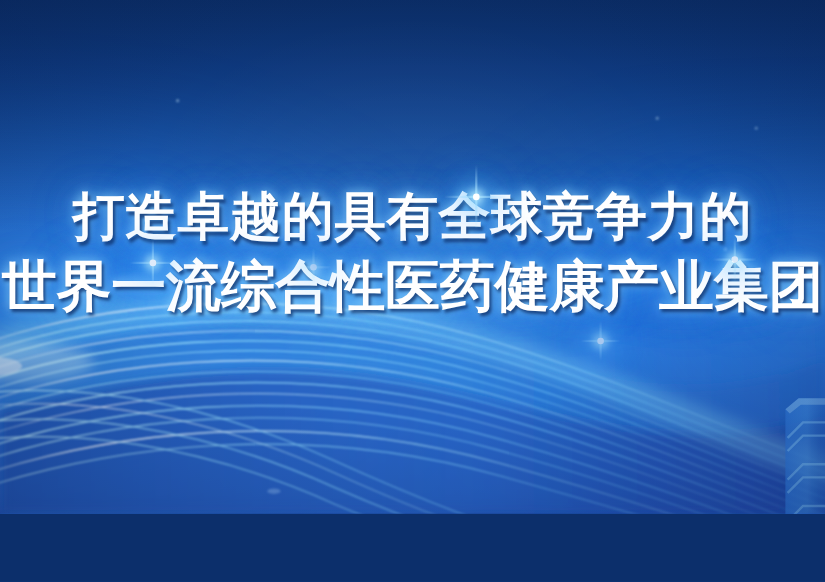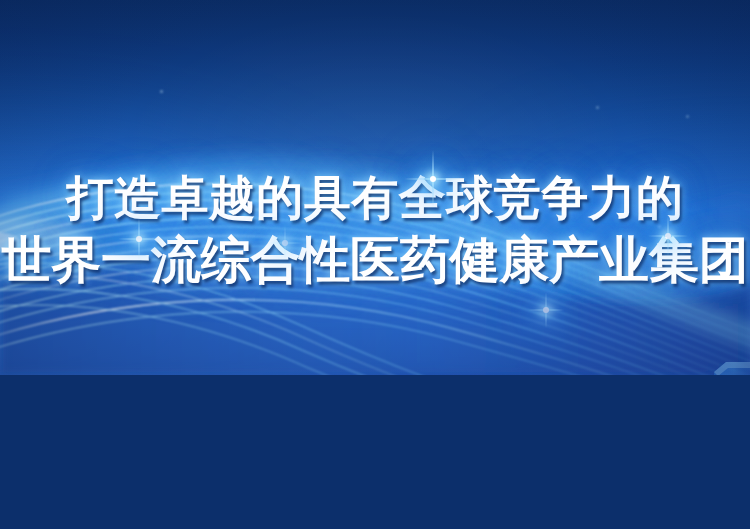--- a/index.html
+++ b/index.html
@@ -11,7 +11,7 @@
   #banner {
     position: relative;
     width: 750px;
-    height: 375px;
+    height: 467px;
     overflow: hidden;
     font-family: "Liberation Serif", "DejaVu Serif", serif;
     background: #1552a8;

